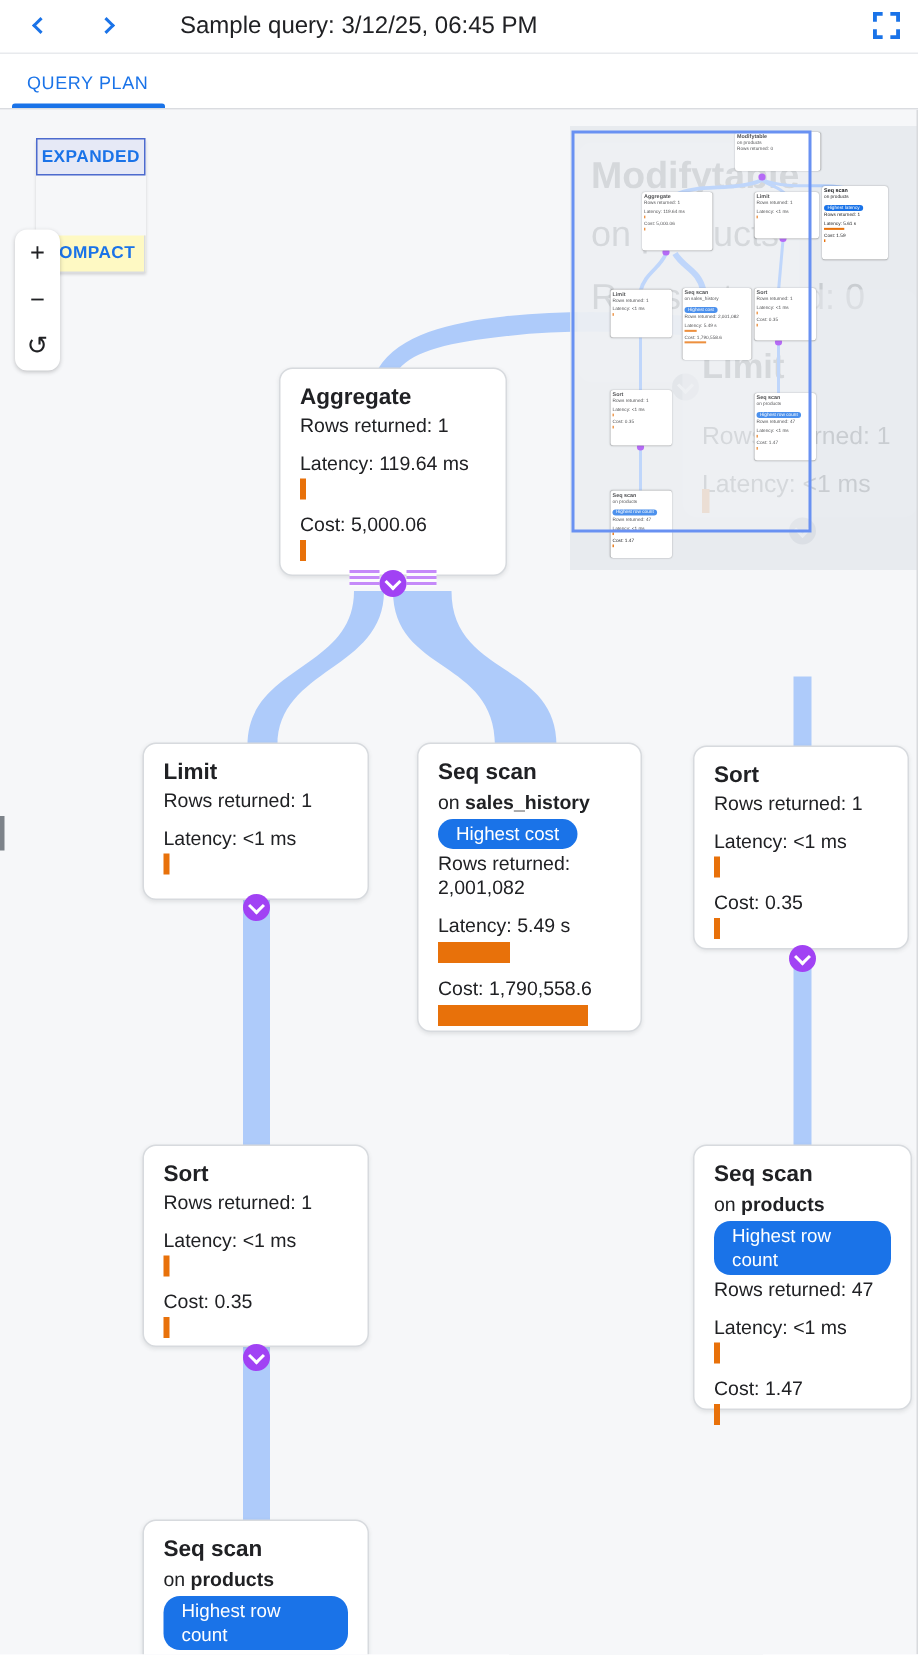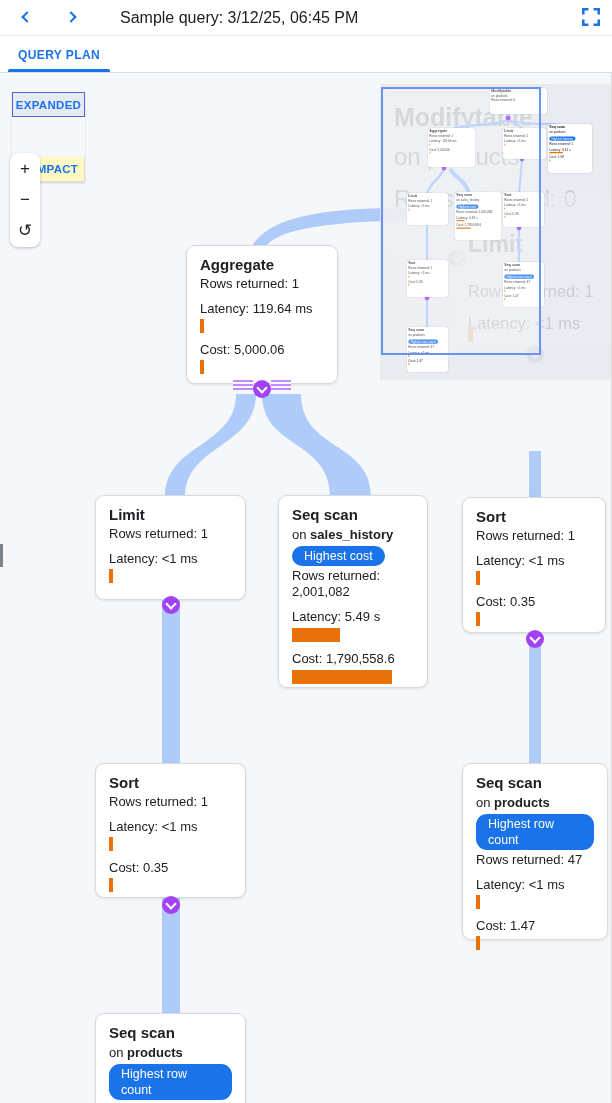--- a/index.html
+++ b/index.html
@@ -17,7 +17,7 @@
 
   
   .tabbar { position:absolute; left:0; top:36px; width:612px; height:37px; background:#fff; border-bottom:1px solid #dadce0; z-index:20; }
-  .tab { position:absolute; top:0; height:37px; display:flex; align-items:center; font-size:12px; font-weight:bold; letter-spacing:.4px; cursor:pointer; }
+  .tab { position:absolute; top:0; height:37px; display:flex; align-items:center; font-size:12px; font-weight:normal; letter-spacing:.4px; cursor:pointer; }
   .tab-active { color:#1a73e8; }
   .tab-inactive { color:#5f6368; }
   .tab-underline { position:absolute; left:8px; bottom:0; width:102px; height:3px; background:#1a73e8; border-radius:2px 2px 0 0; }

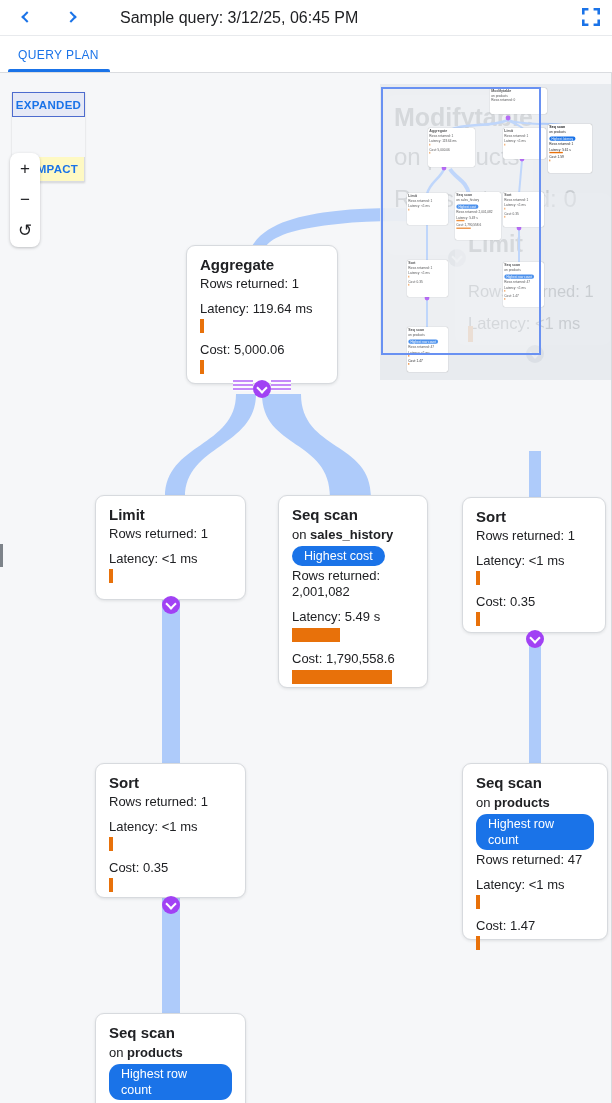--- a/index.html
+++ b/index.html
@@ -55,7 +55,7 @@
           background:repeating-linear-gradient(to bottom,#c58af9 0 2px,#fbfbfd 2px 4px); }
 
   
-  .toggle { position:absolute; left:12px; top:19px; width:73px; z-index:7; box-shadow:0 1px 2px rgba(0,0,0,.15);text-align:center; }
+  .toggle { position:absolute; left:24px; top:19px; width:73px; z-index:7; box-shadow:0 1px 2px rgba(0,0,0,.15);text-align:center; }
   .tg-btn { height:25px; display:flex; align-items:center; justify-content:center; font-size:11.5px; font-weight:bold; color:#1a73e8; letter-spacing:.3px; cursor:pointer; }
   .tg-on { background:#e6e9f6; border:1px solid #4d6bce; }
   .tg-off { background:#fef9c3; border:1px solid #dadce0; border-top:none;margin-top:40px; }

